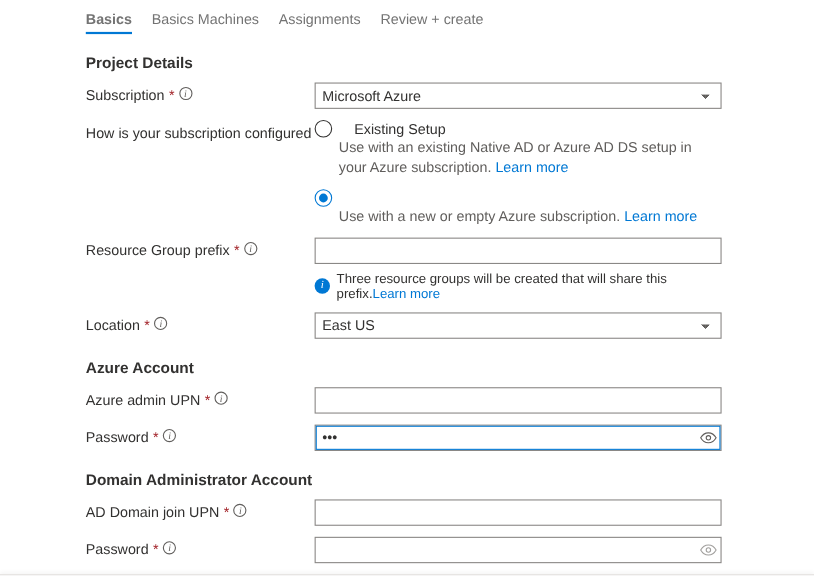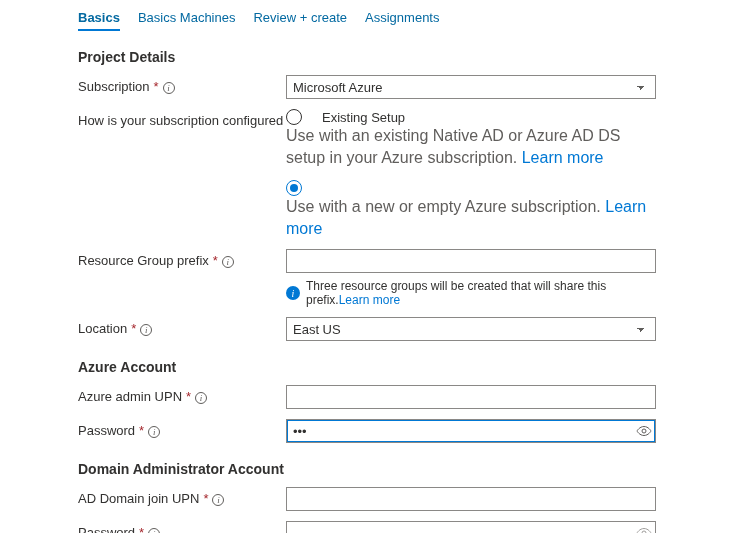--- a/index.html
+++ b/index.html
@@ -27,7 +27,7 @@
   .tab {
     padding: 4px 0 6px 0;
     cursor: pointer;
-    color: #0369a1;
+    color: #737373;
     position: relative;
   }
   .tab.active {

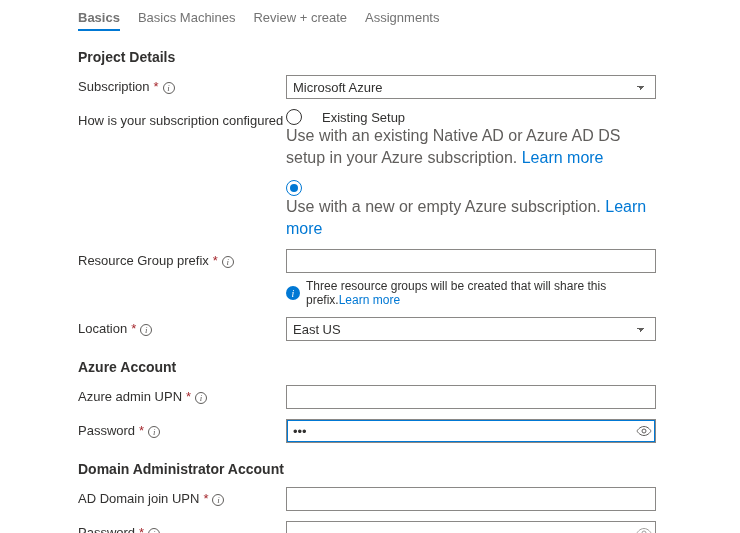--- a/index.html
+++ b/index.html
@@ -199,8 +199,8 @@
   <div class="tabs">
     <div class="tab active">Basics</div>
     <div class="tab">Basics Machines</div>
+    <div class="tab">Assignments</div>
     <div class="tab">Review + create</div>
-    <div class="tab">Assignments</div>
   </div>
 
   <h3 class="section">Project Details</h3>

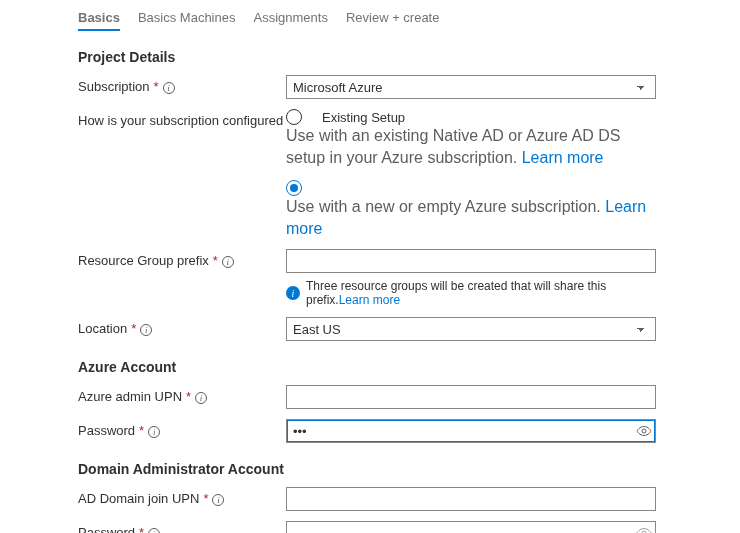--- a/index.html
+++ b/index.html
@@ -54,7 +54,7 @@
     width: 208px;
     padding-top: 4px;
     display: flex;
-    align-items: flex-end;
+    align-items: flex-start;
     gap: 4px;
     flex-shrink: 0;
   }

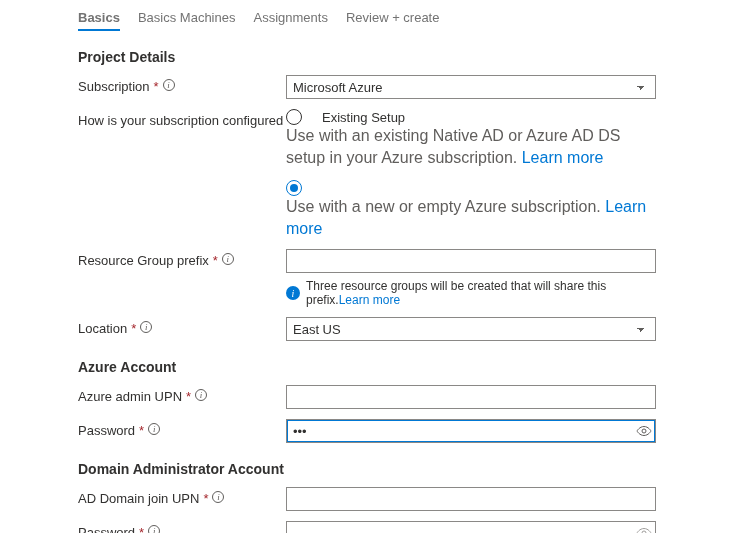--- a/index.html
+++ b/index.html
@@ -131,8 +131,9 @@
     background: #0078d4;
   }
   .radio-desc {
+    margin-left: 22px;
     color: #605e5c;
-    font-size: 16px;
+    font-size: 13px;
     line-height: 1.35;
   }
   .learn-more { color: #0078d4; cursor: pointer; }

